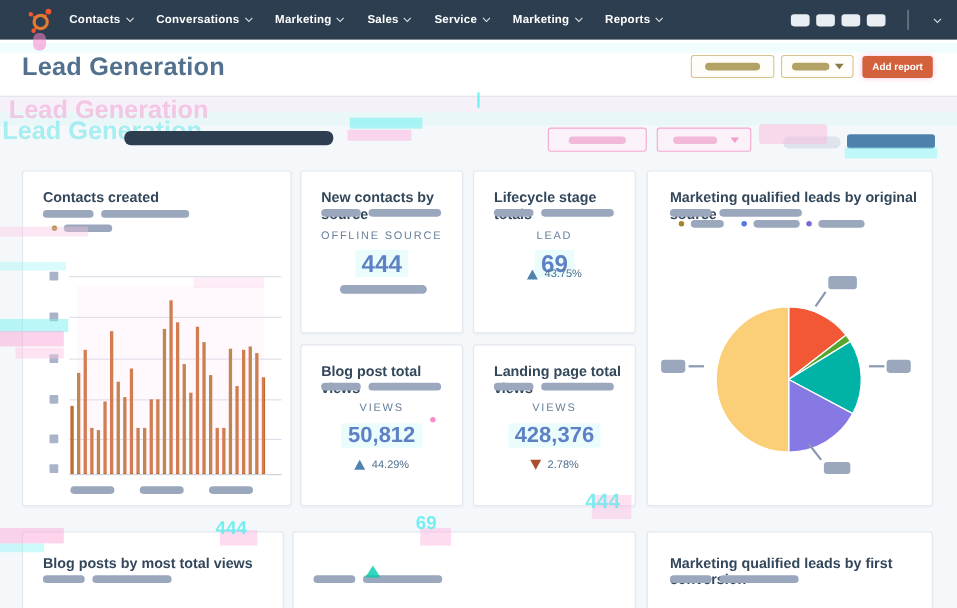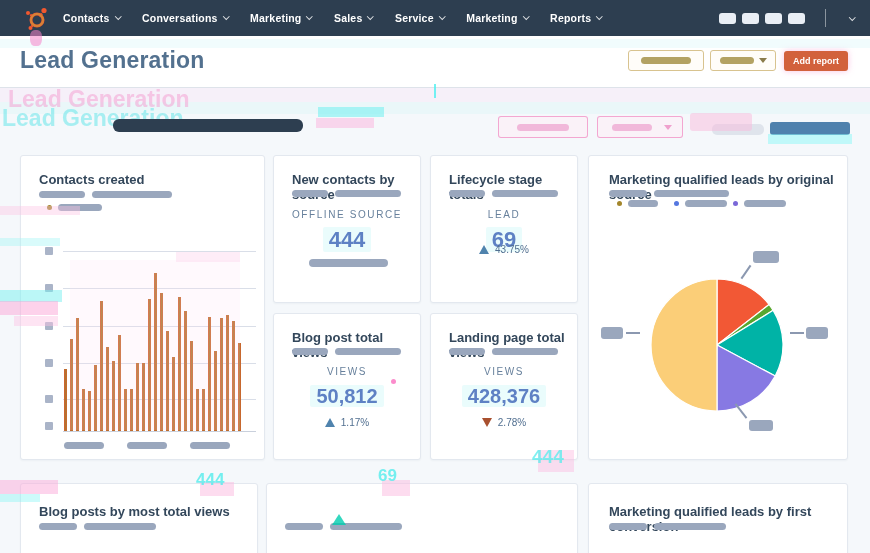--- a/index.html
+++ b/index.html
@@ -263,7 +263,7 @@
   <div class="metric-value metric-sm" style="top:71px;"><span class="hl">50,812</span></div>
   <div class="delta" style="top:103px;">
     <span class="tri-up"></span>
-    <span>1.17%</span>
+    <span>44.29%</span>
   </div>
 </div>
 

